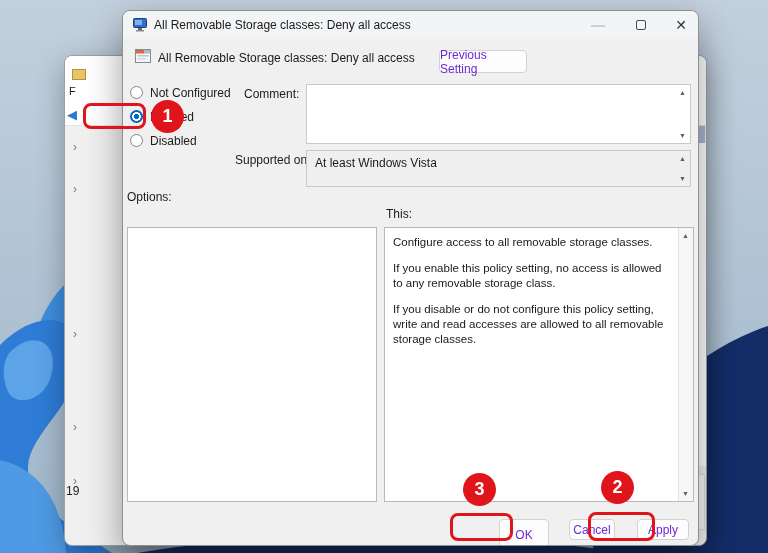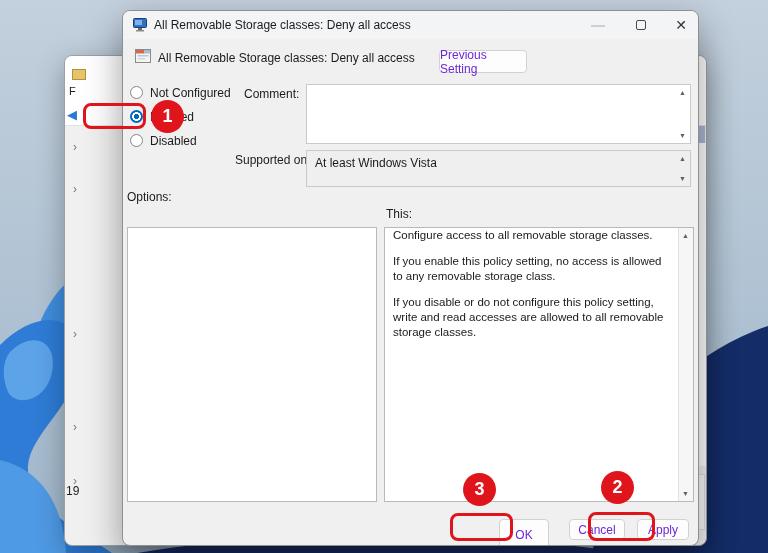--- a/index.html
+++ b/index.html
@@ -143,7 +143,7 @@
   <div class="panel" style="left:4px;top:216px;width:250px;height:275px;"></div>
 
   <div class="panel" style="left:261px;top:216px;width:310px;height:275px;">
-    <div class="help-text" style="position:absolute;left:8px;top:0;right:20px;">
+    <div class="help-text" style="position:absolute;left:8px;top:7px;right:20px;">
       <p>Configure access to all removable storage classes.</p>
       <p>If you enable this policy setting, no access is allowed to any removable storage class.</p>
       <p>If you disable or do not configure this policy setting, write and read accesses are allowed to all removable storage classes.</p>

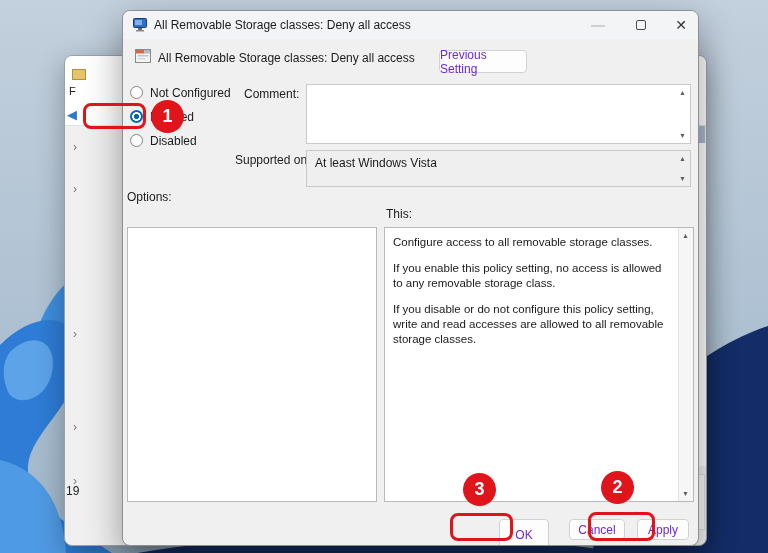--- a/index.html
+++ b/index.html
@@ -155,7 +155,7 @@
   </div>
 
   <div class="btn" style="left:376px;top:508px;width:50px;height:31px;">OK</div>
-  <div class="btn" style="left:446px;top:508px;width:56px;height:21px;">Cancel</div>
+  <div class="btn" style="left:446px;top:508px;width:46px;height:21px;">Cancel</div>
   <div class="btn" style="left:514px;top:508px;width:52px;height:21px;">Apply</div>
 </div>
 

